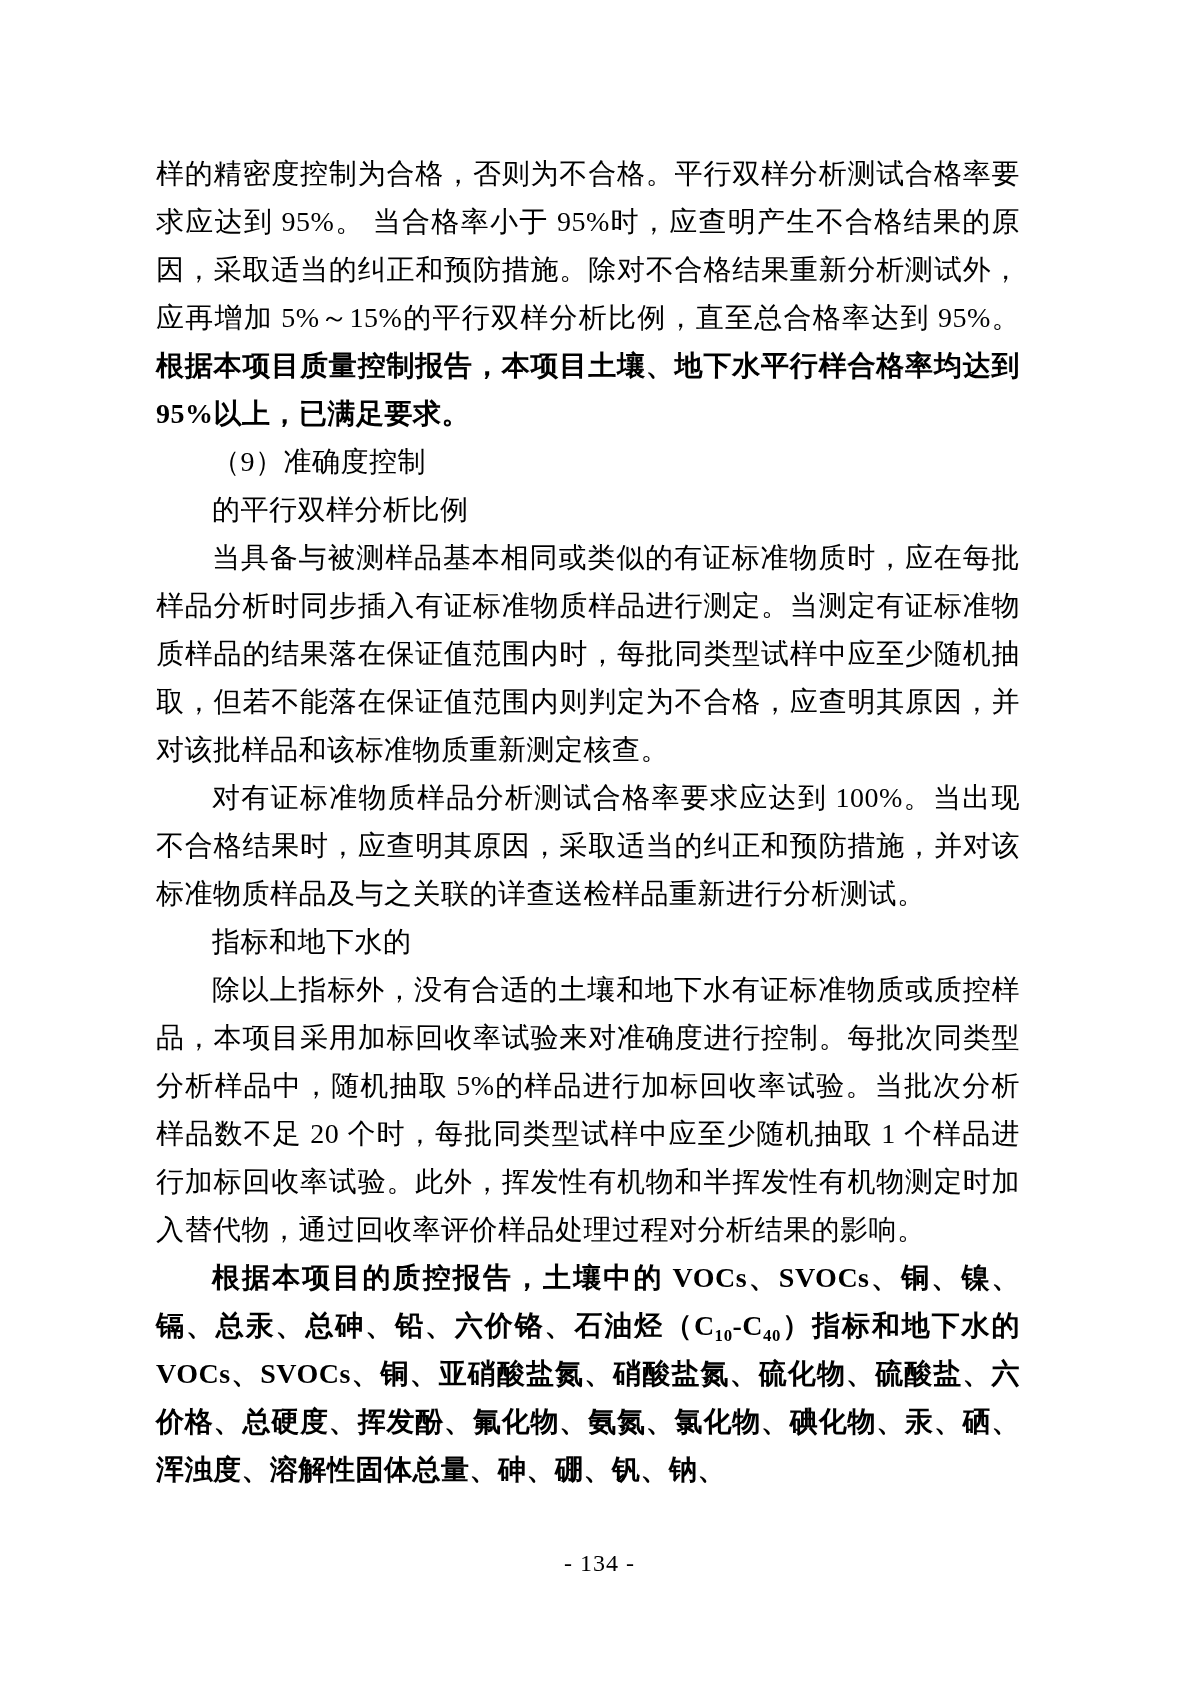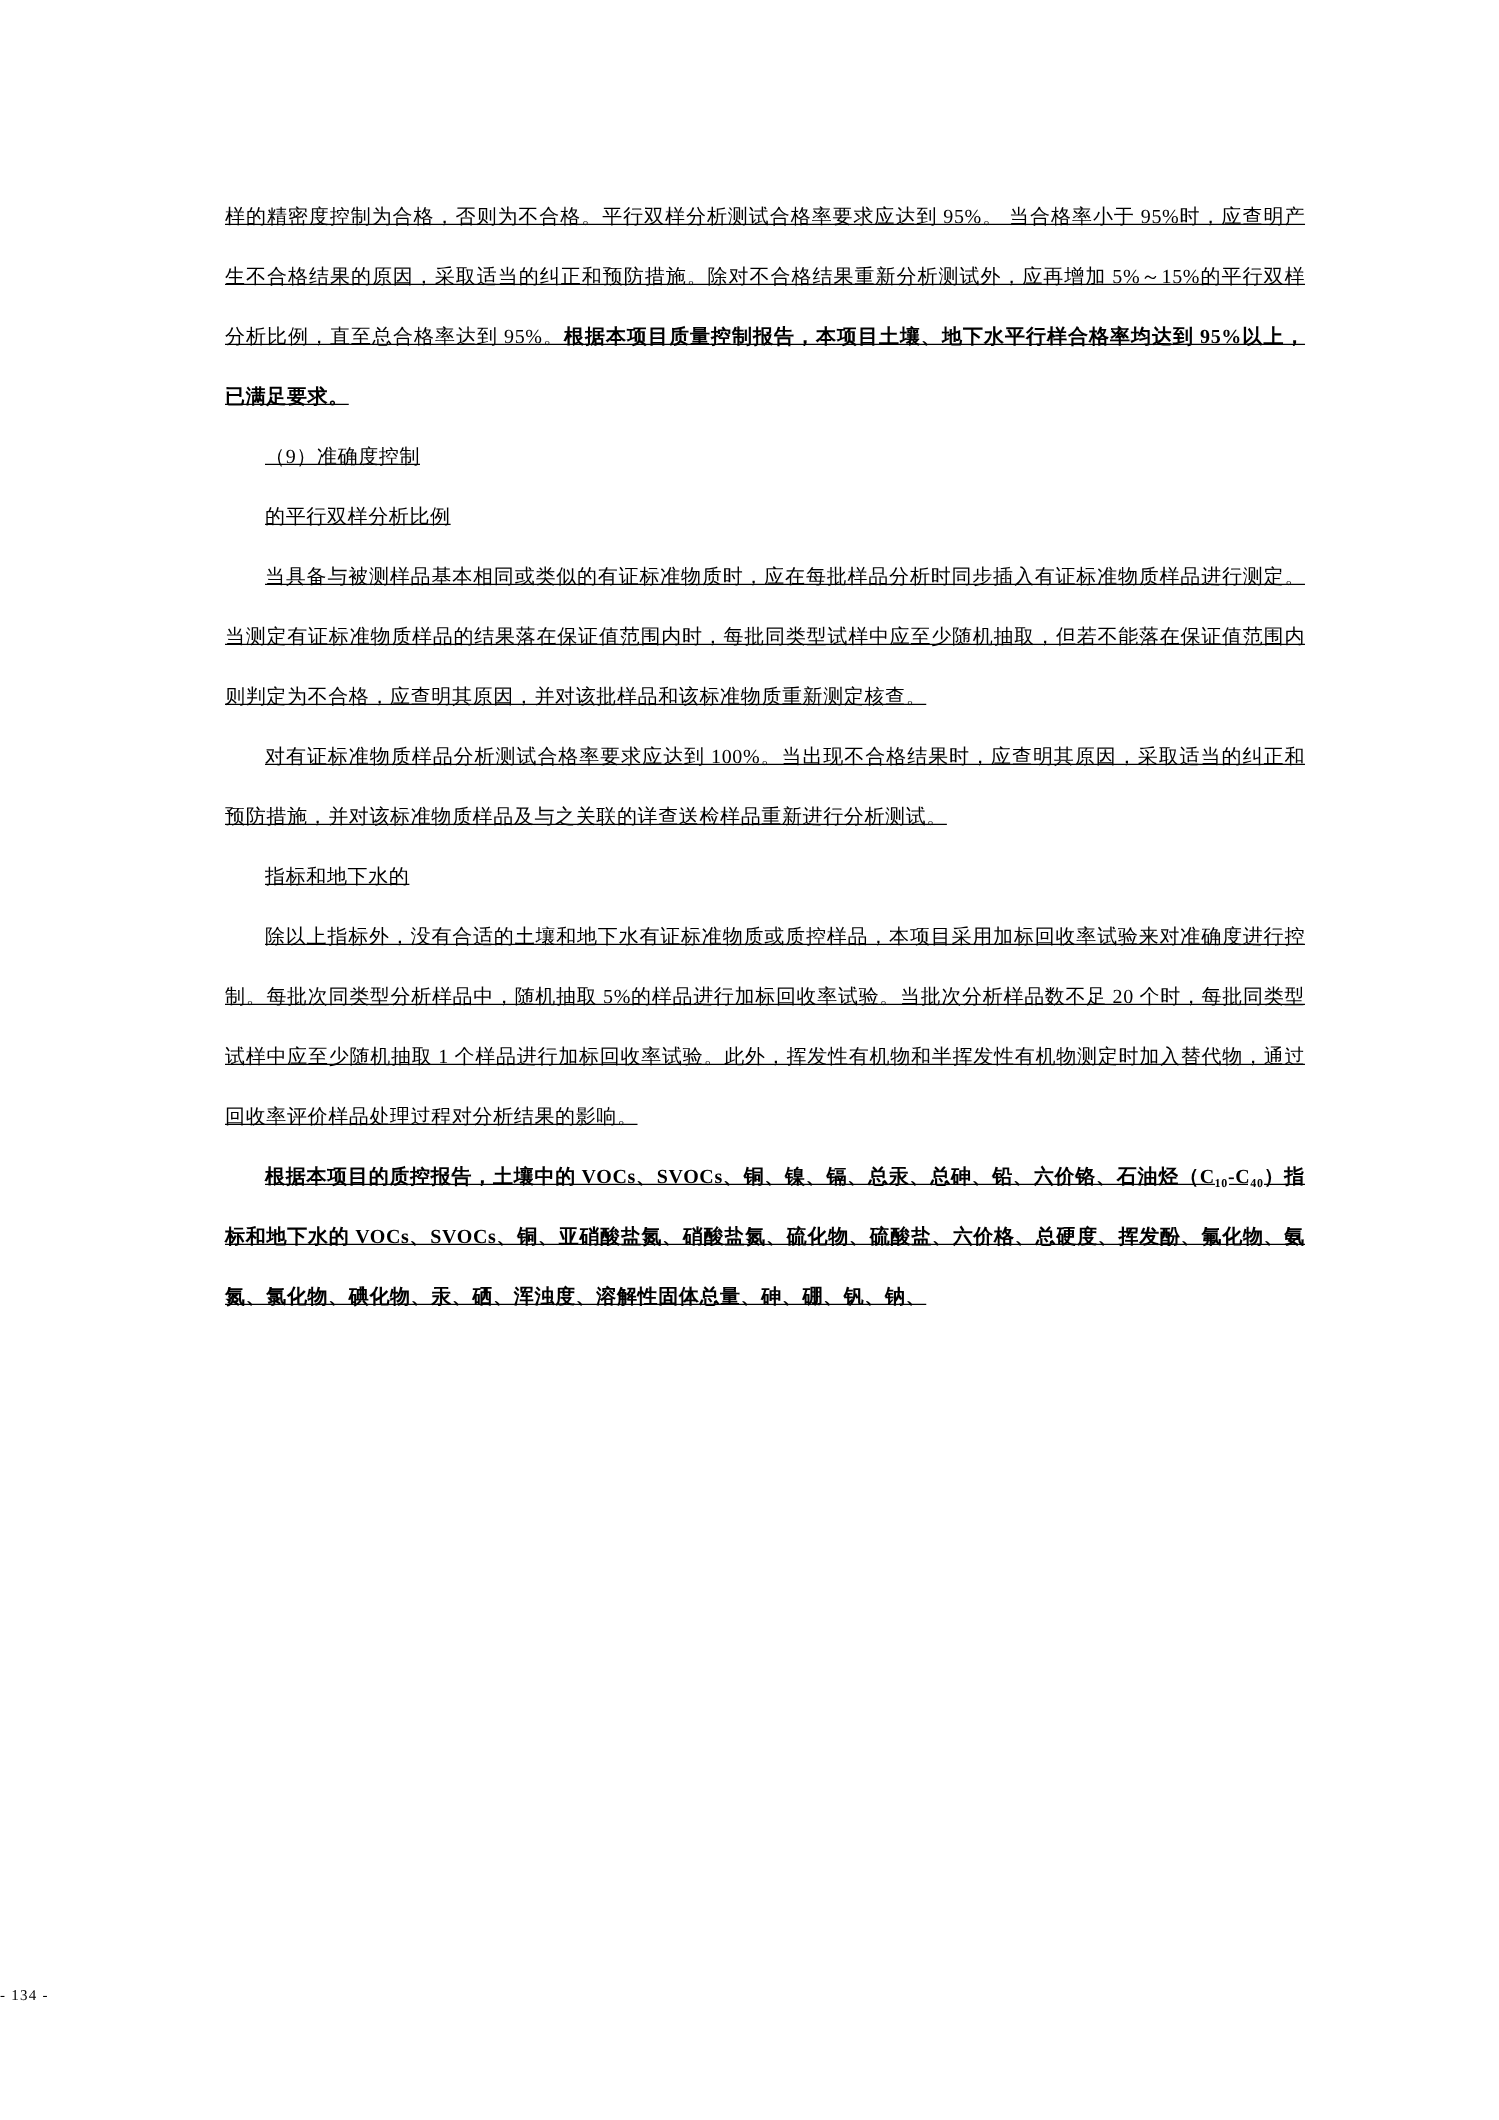--- a/index.html
+++ b/index.html
@@ -19,14 +19,13 @@
   }
   .content {
     position: absolute;
-    left: 180px;
+    left: 156px;
     top: 150px;
     width: 864px;
-    font-size: 16px;
+    font-size: 28px;
     line-height: 48px;
     text-align: justify;
     letter-spacing: 0.5px;
-    text-decoration: underline;
   }
   p.para {
     margin: 0;

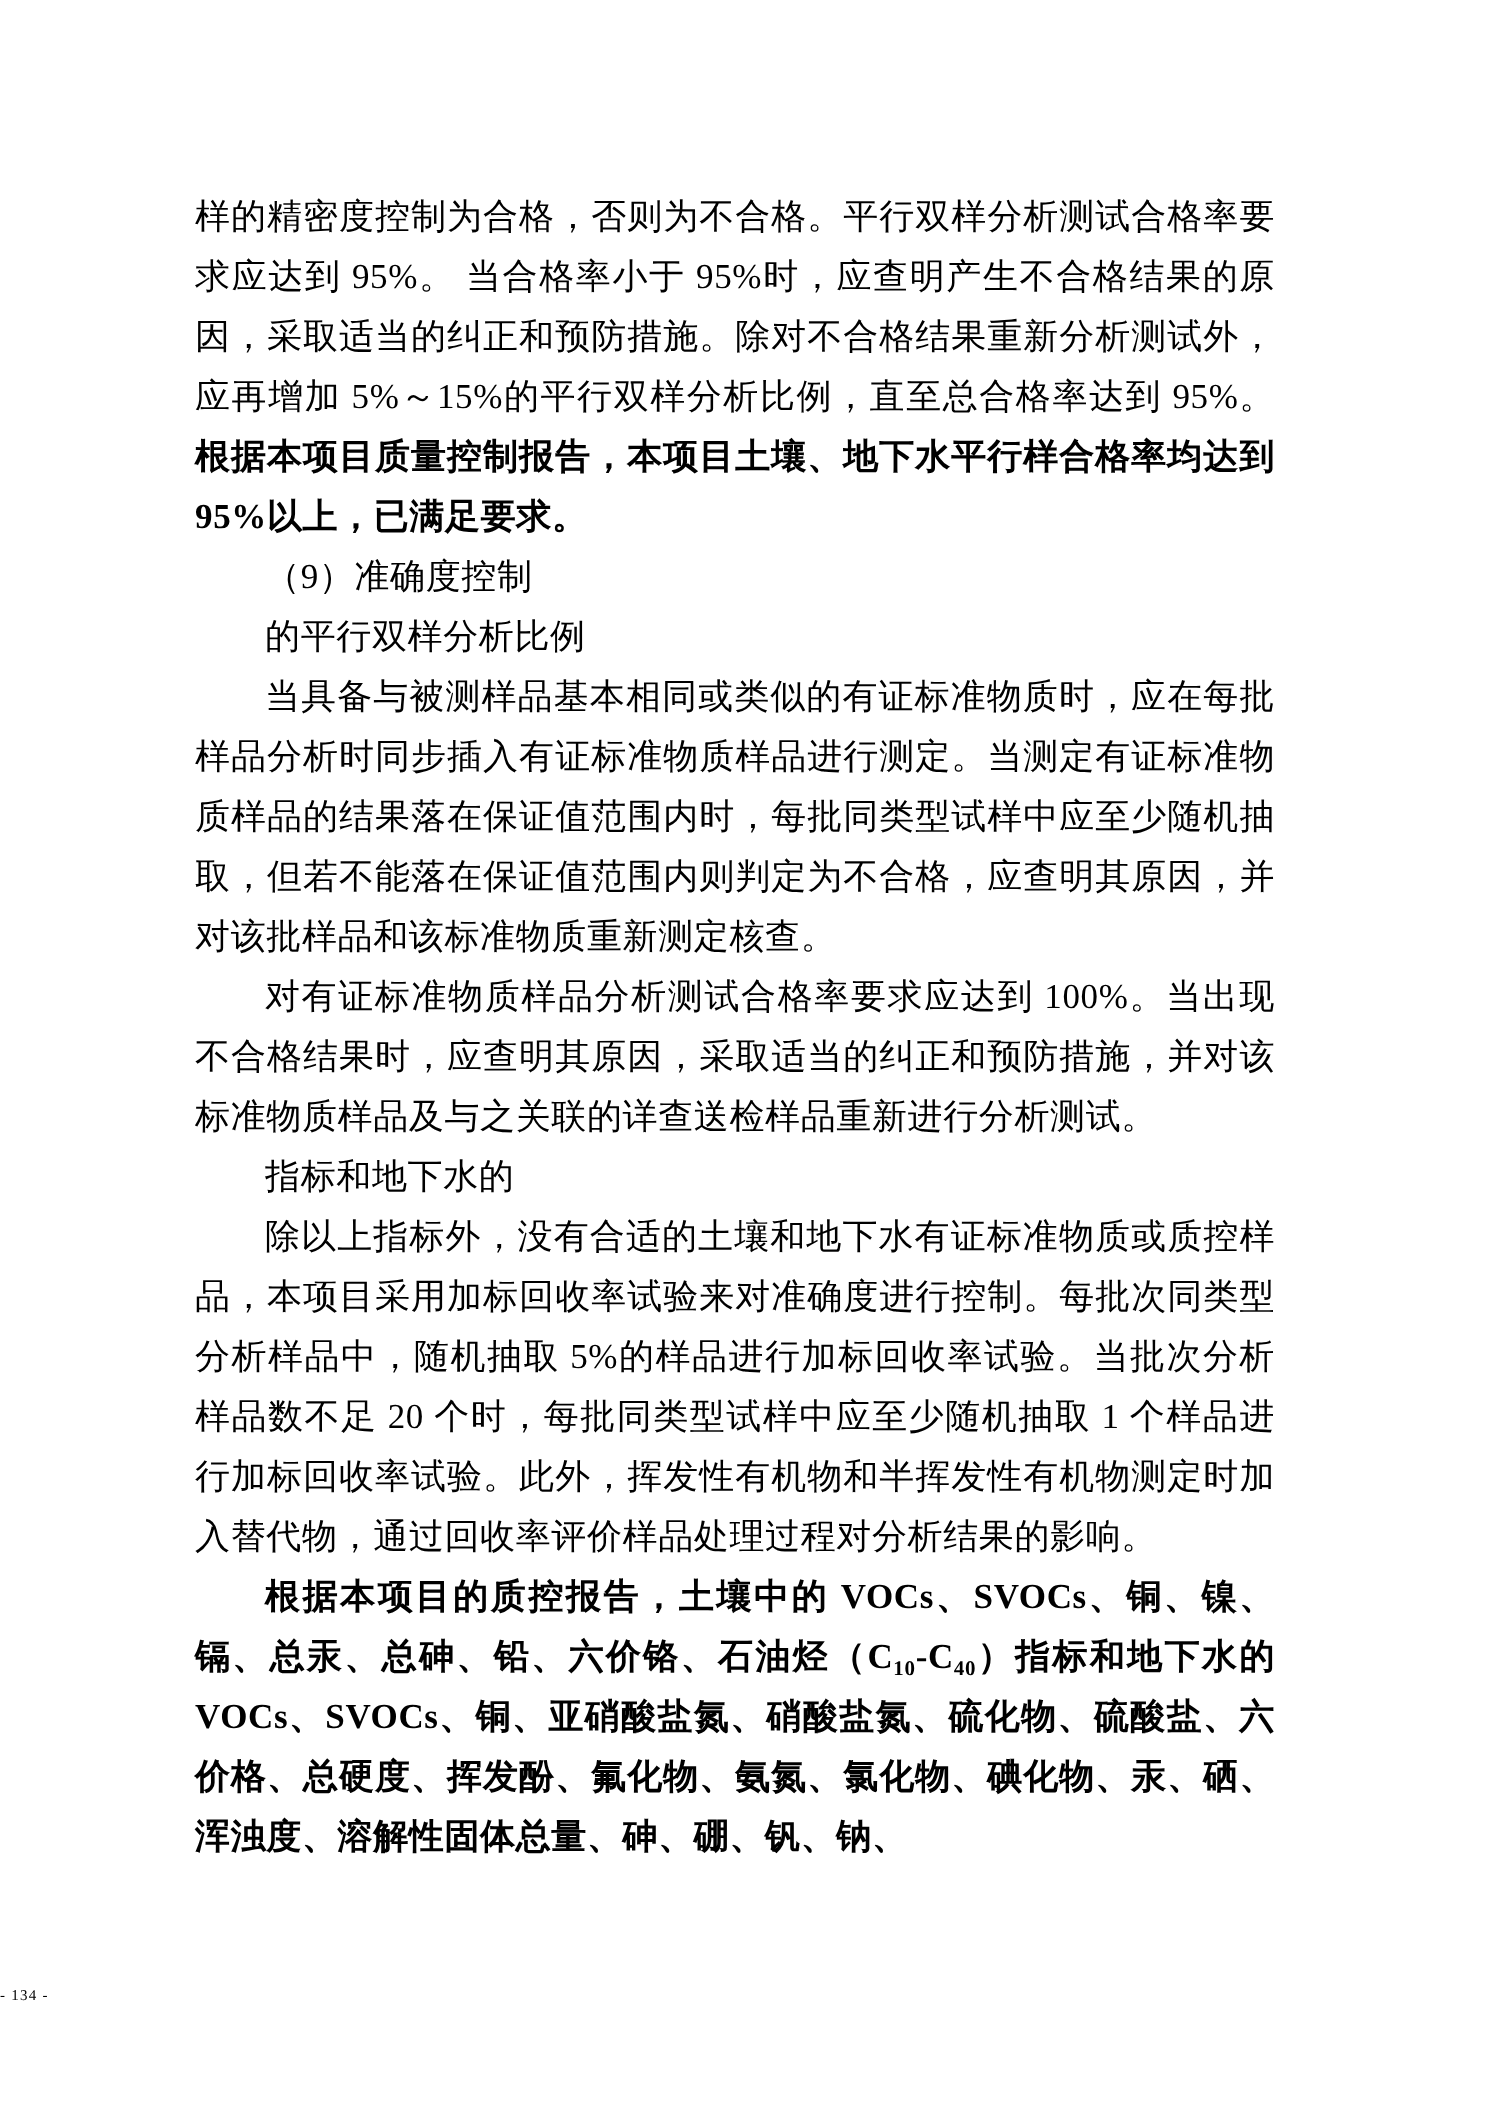--- a/index.html
+++ b/index.html
@@ -42,11 +42,10 @@
     top: 1550px;
     left: 0;
     width: 100%;
-    text-align: left;
-    font-size: 12px;
+    text-align: center;
+    font-size: 24px;
     line-height: 26px;
     letter-spacing: 1px;
-    margin-top: 33px;
   }
 </style>
 </head>

